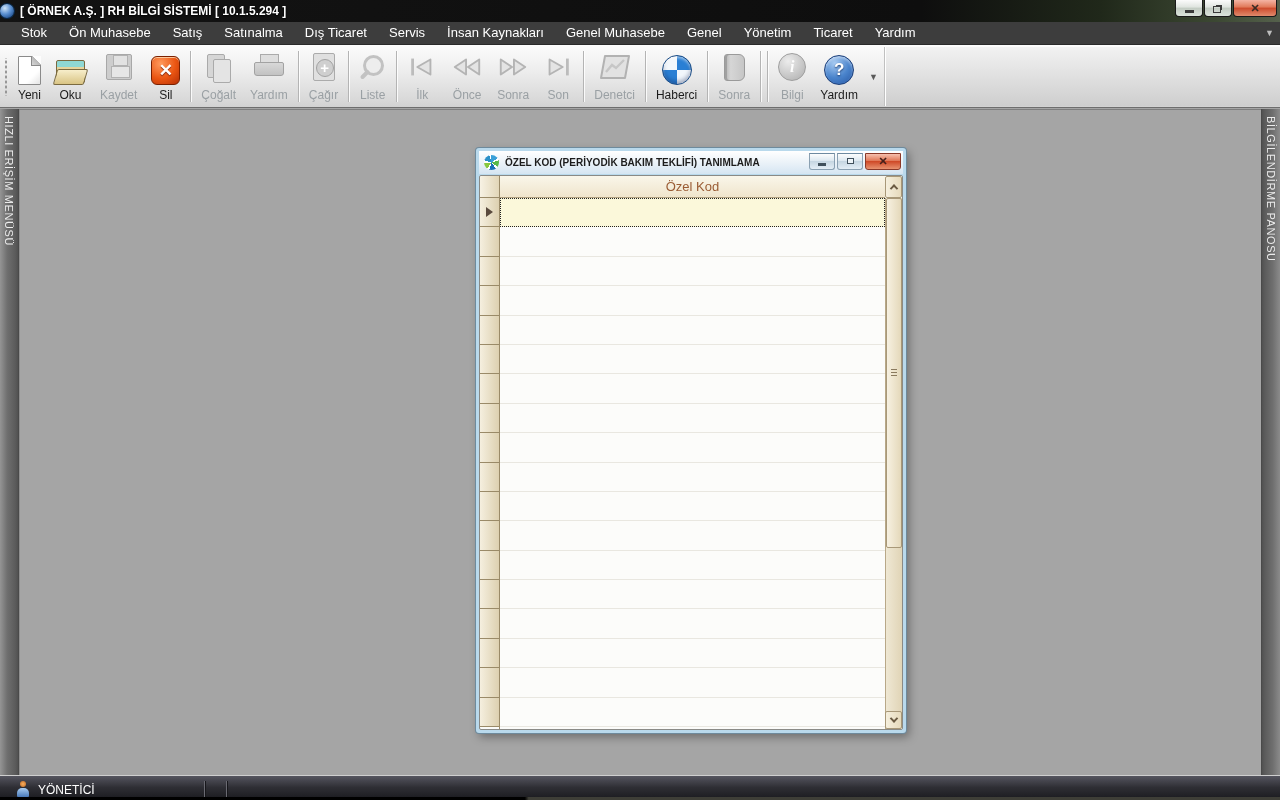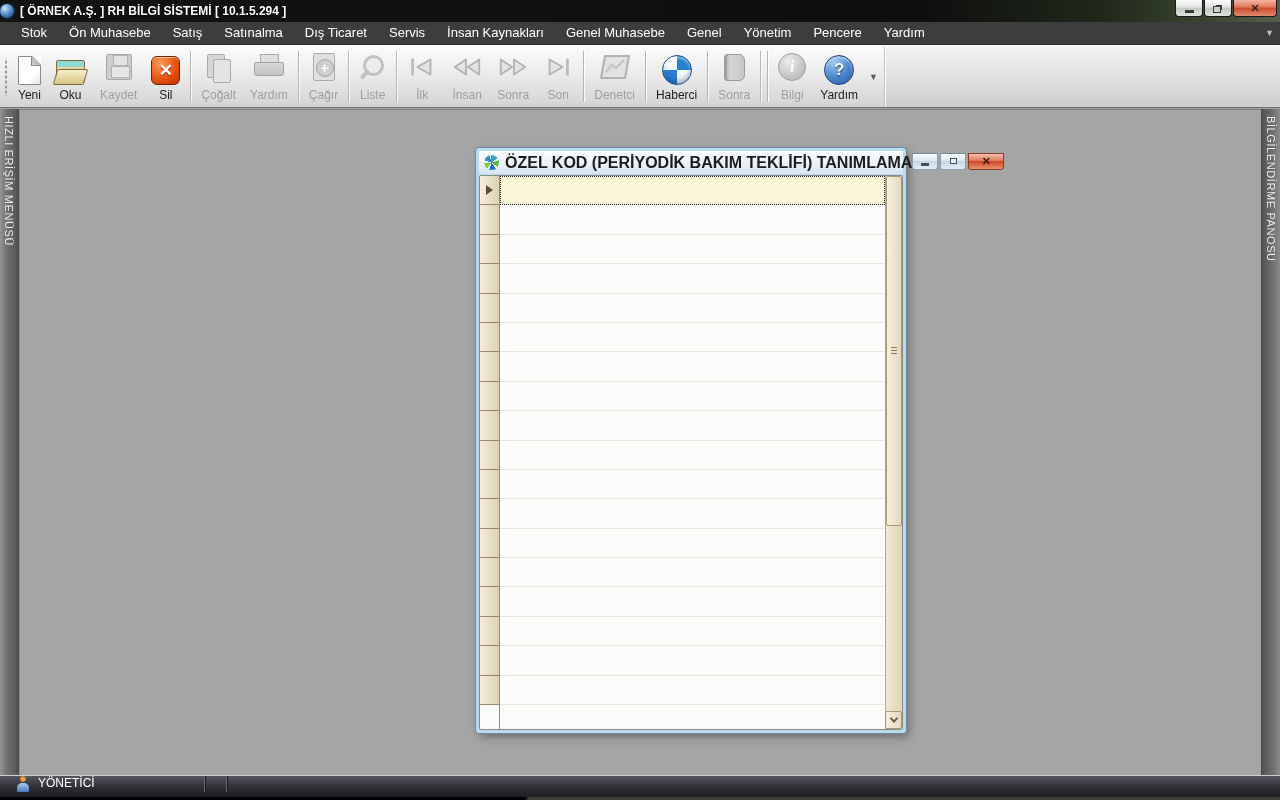--- a/index.html
+++ b/index.html
@@ -208,7 +208,7 @@
     <span class="menu-item">Genel Muhasebe</span>
     <span class="menu-item">Genel</span>
     <span class="menu-item">Yönetim</span>
-    <span class="menu-item">Pencere</span>
+    <span class="menu-item">Ticaret</span>
     <span class="menu-item">Yardım</span>
     <span class="menu-overflow">▼</span>
   </div>

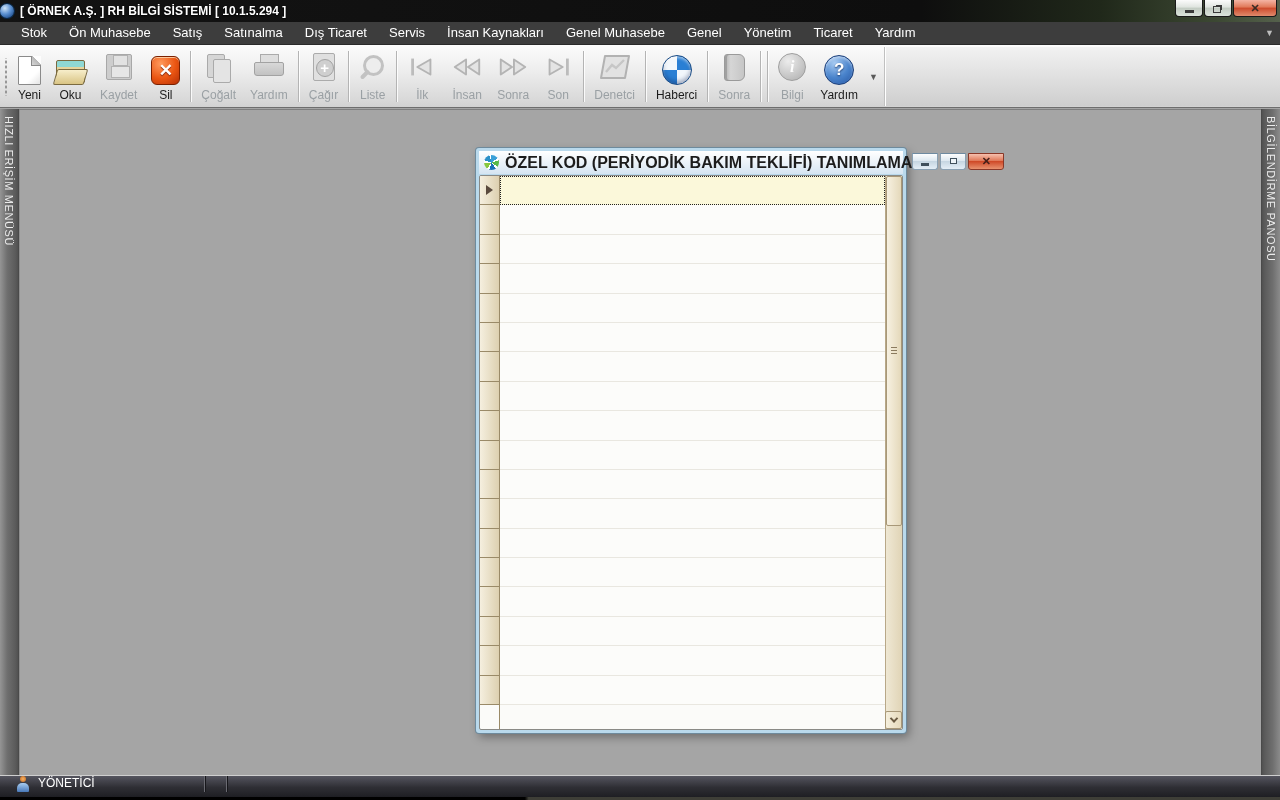--- a/index.html
+++ b/index.html
@@ -288,7 +288,7 @@
             <path d="M30 4 L18 12 L30 20 Z" stroke="#b4b4b4" stroke-width="2" fill="#e4e4e4" stroke-linejoin="round"></path>
           </svg>
         </span>
-      <span class="tlabel">İnsan</span>
+      <span class="tlabel">Önce</span>
     </div>
     <div class="tbtn disabled">
       <span class="ticon-wrap">

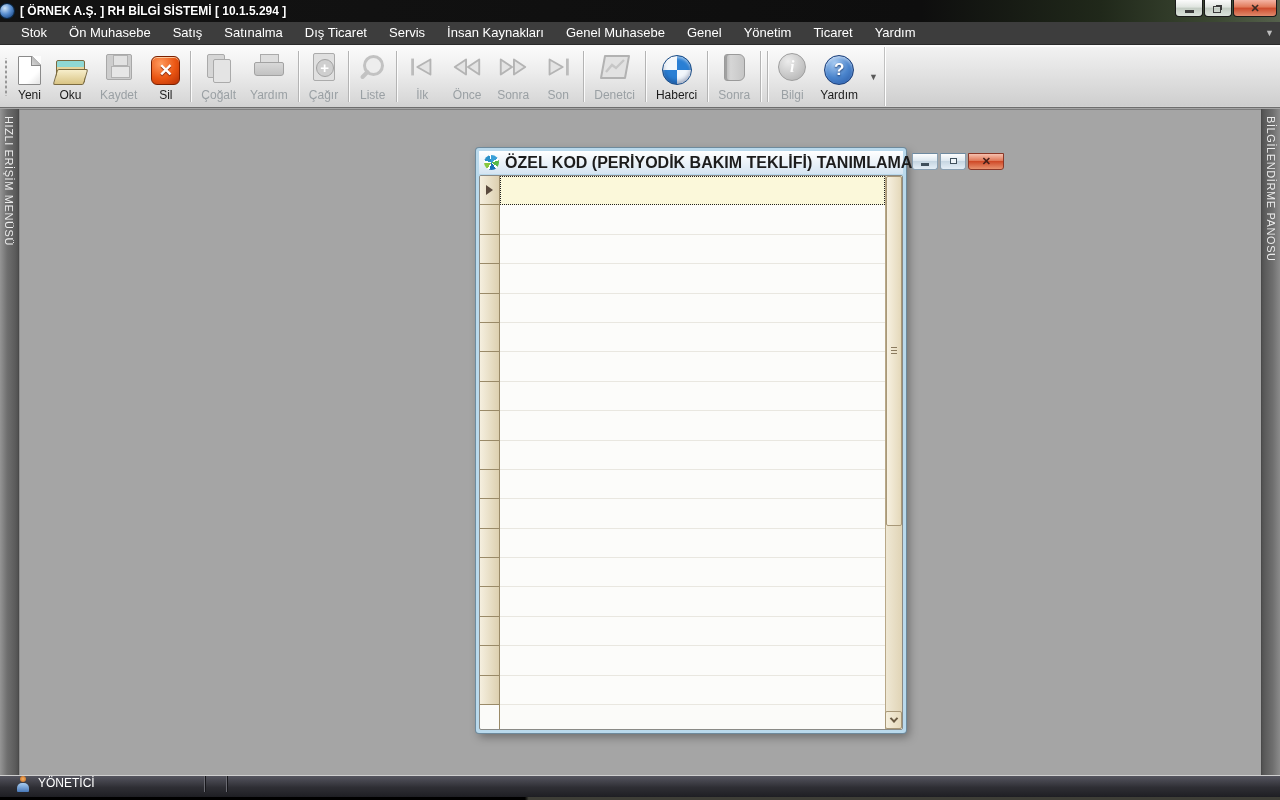--- a/index.html
+++ b/index.html
@@ -120,7 +120,7 @@
     background:linear-gradient(#ffffff,#e9f1f8 55%,#d5e5f2); }
   .child-icon{ width:15px; height:15px; border-radius:50%; margin-right:6px; flex:0 0 auto;
     background:conic-gradient(#3aa0d8 0 15%, #fff 15% 20%, #58b848 20% 35%, #fff 35% 40%, #1a70b8 40% 55%, #fff 55% 60%, #88c840 60% 75%, #fff 75% 80%, #2a90c8 80% 95%, #fff 95%); }
-  .child-title{ font-size:16px; font-weight:600; color:#1c1c1c; white-space:nowrap; flex:1; }
+  .child-title{ font-size:10px; font-weight:600; color:#1c1c1c; white-space:nowrap; flex:1; }
   .cbtns{ display:flex; gap:2px; margin-top:-3px; }
   .cbtn{ height:17px; border:1px solid #8aa0b2; border-top-color:#6e8aa0; cursor:pointer; padding:0;
     background:linear-gradient(#fdfdfd,#dde8f0 45%,#c6d6e2 50%,#e4eef6); border-radius:0 0 3px 3px;

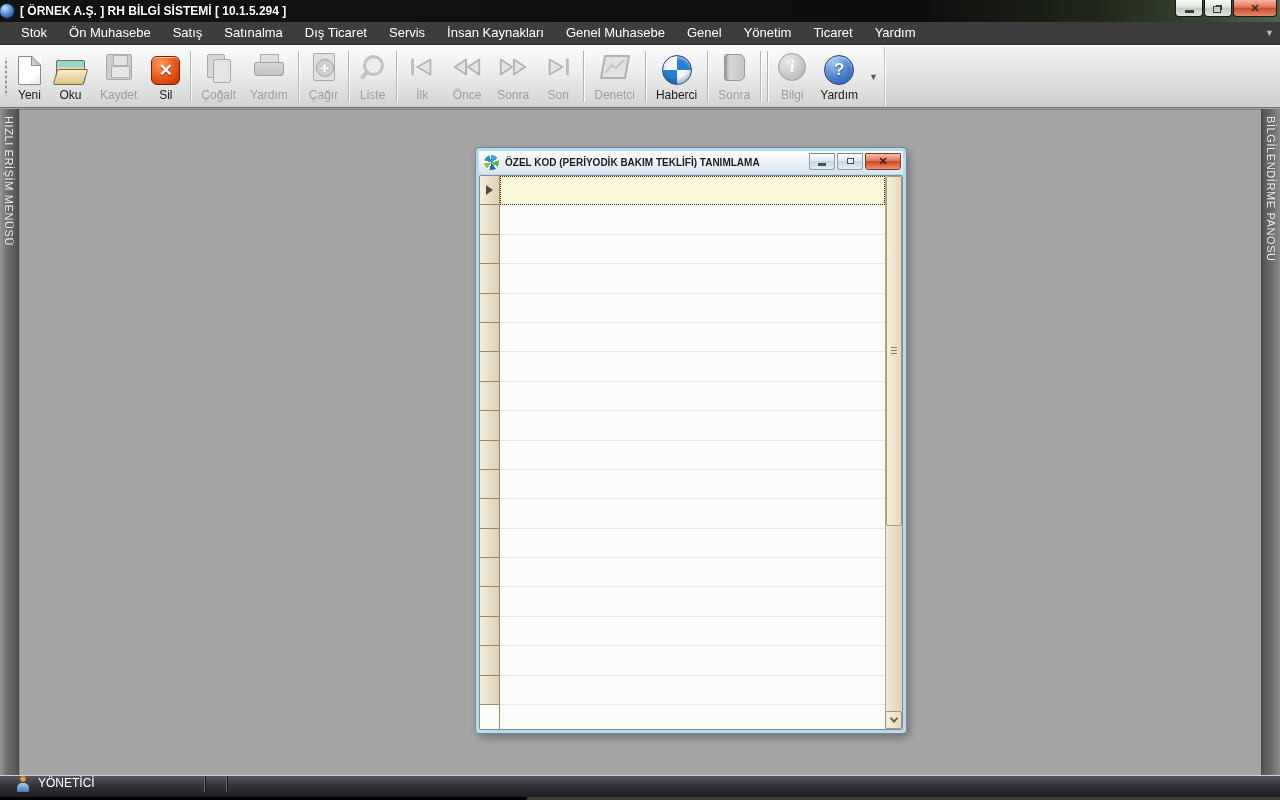--- a/index.html
+++ b/index.html
@@ -381,6 +381,13 @@
         </div>
 
         <div class="grid">
+          <div class="grid-header">
+            <span class="sel-corner"></span>
+            <span class="col-header">Özel Kod</span>
+            <span class="sb-up">
+                <span class="chev up"></span>
+              </span>
+          </div>
           <div class="grid-body">
             <div class="sel-col">
                 <div class="sel-cell current">

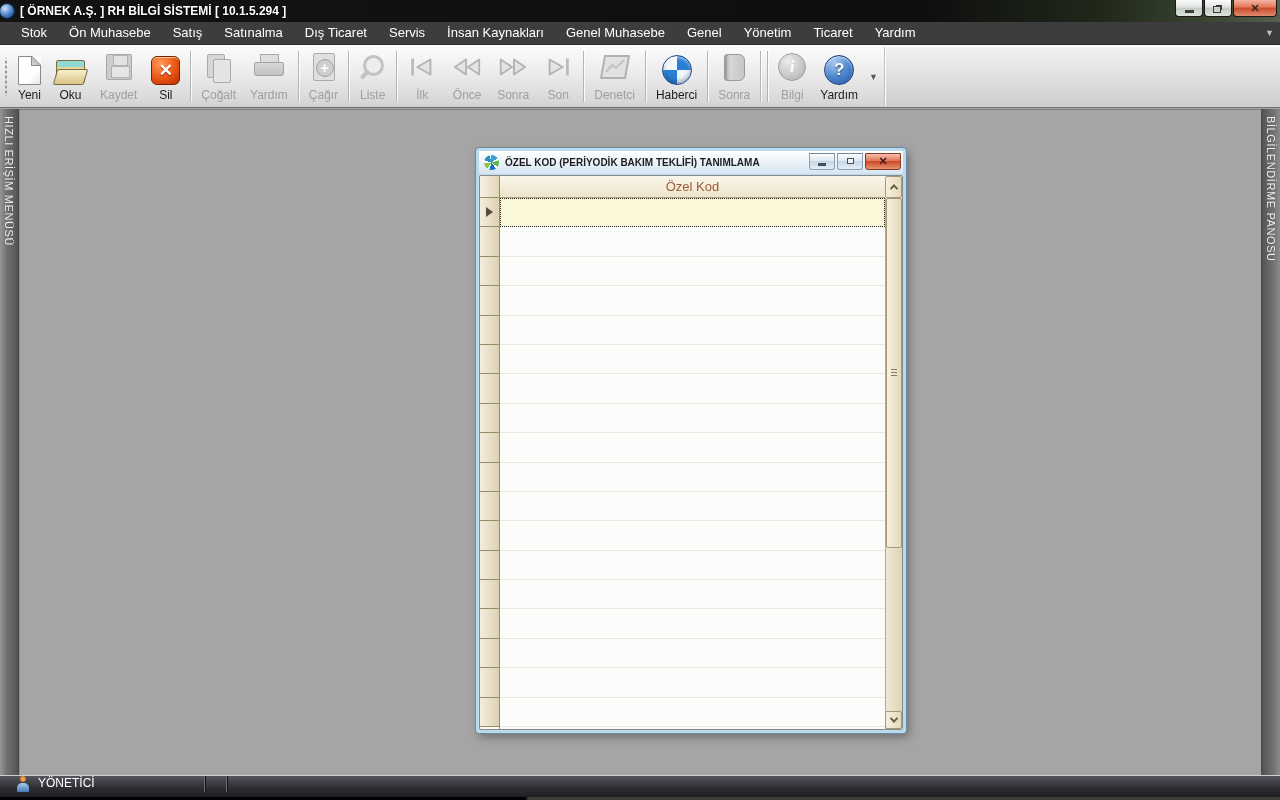--- a/index.html
+++ b/index.html
@@ -163,7 +163,7 @@
   
   .statusbar{ position:absolute; left:0; right:0; bottom:3px; height:22px;
     background:linear-gradient(#55555f,#2e2e34 55%,#1e1e23); border-top:1px solid #cfcfcf;
-    display:flex; align-items:flex-start; padding-left:16px; }
+    display:flex; align-items:flex-end; padding-left:16px; }
   .user-icon{ position:relative; width:14px; height:16px; margin-right:8px; flex:0 0 auto; }
   .user-icon::before{ content:""; position:absolute; top:0; left:4px; width:6px; height:6px; border-radius:50%;
     background:radial-gradient(#f8b060,#c06820); }

